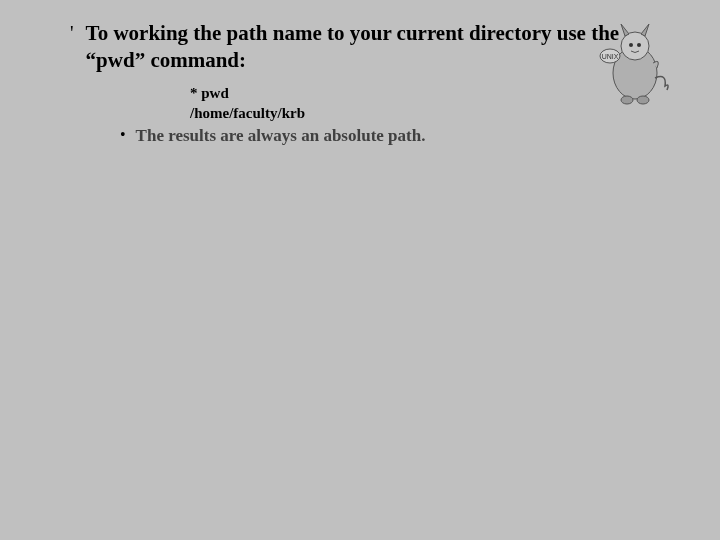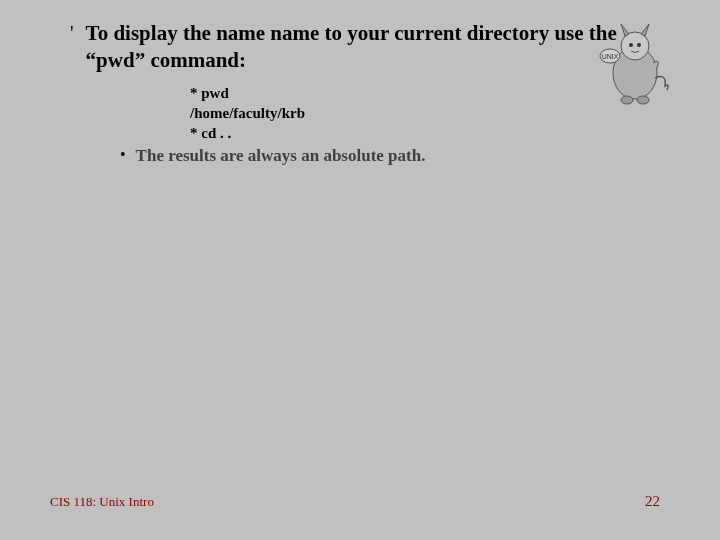--- a/index.html
+++ b/index.html
@@ -129,7 +129,7 @@
 
     <div class="main-bullet">
       <span class="marker">'</span>
-      <span class="text">To display the name name to your current directory use the “pwd” command:</span>
+      <span class="text">To working the path name to your current directory use the “pwd” command:</span>
     </div>
 
     <div class="code-block">

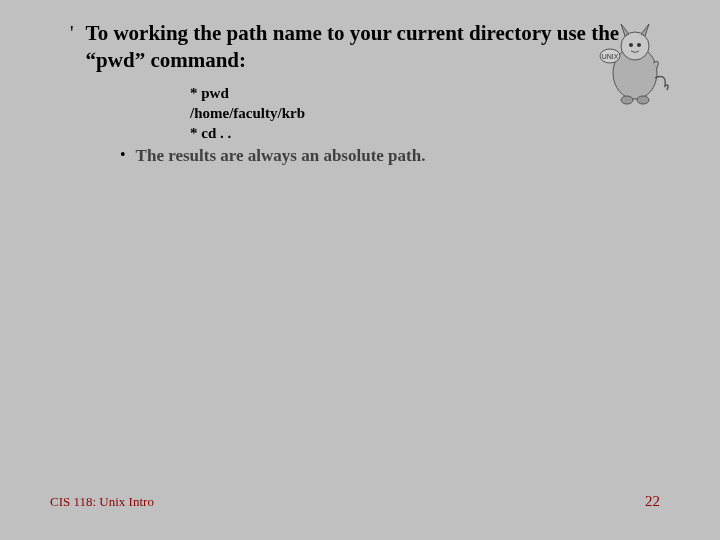--- a/index.html
+++ b/index.html
@@ -135,7 +135,6 @@
     <div class="code-block">
       <div class="code-line">*  pwd</div>
       <div class="code-line">/home/faculty/krb</div>
-      <div class="code-line">*  cd . .</div>
     </div>
 
     <div class="sub-bullet">

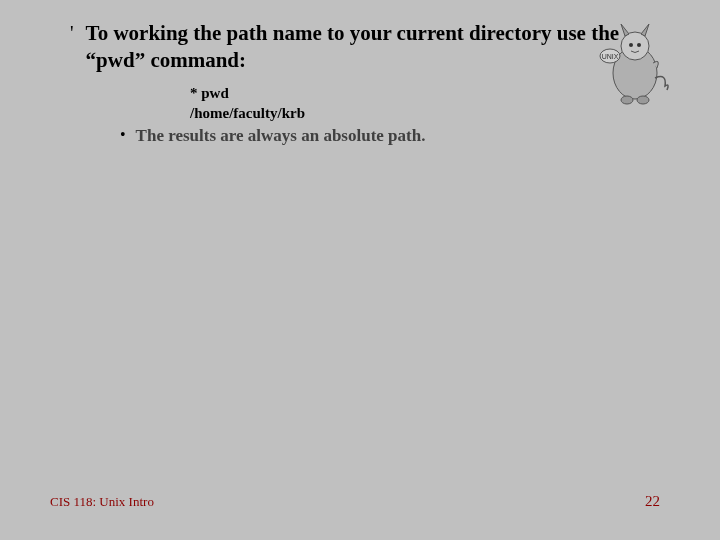--- a/index.html
+++ b/index.html
@@ -144,10 +144,6 @@
 
   </div>
 
-  <div class="footer">
-    <span class="footer-left">CIS 118: Unix Intro</span>
-    <span class="footer-right">22</span>
-  </div>
 
 </div>
 

